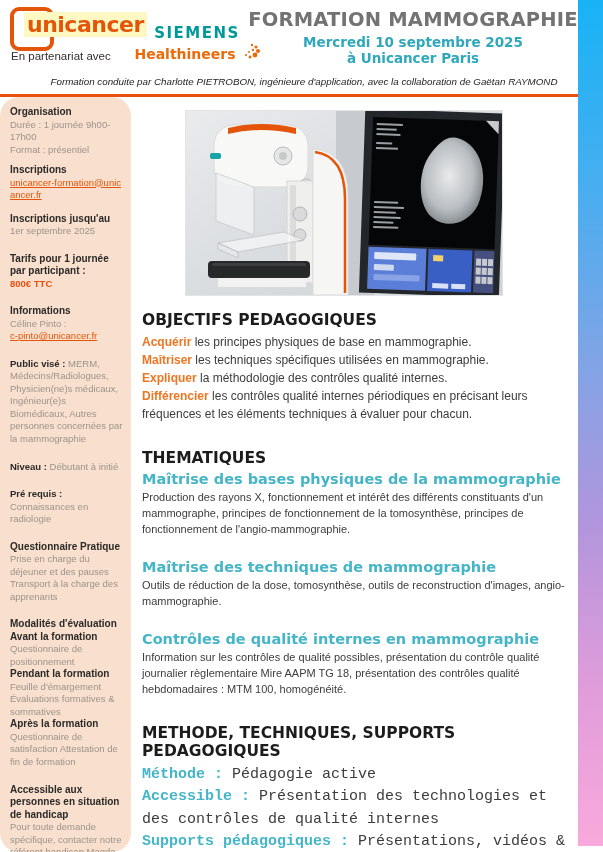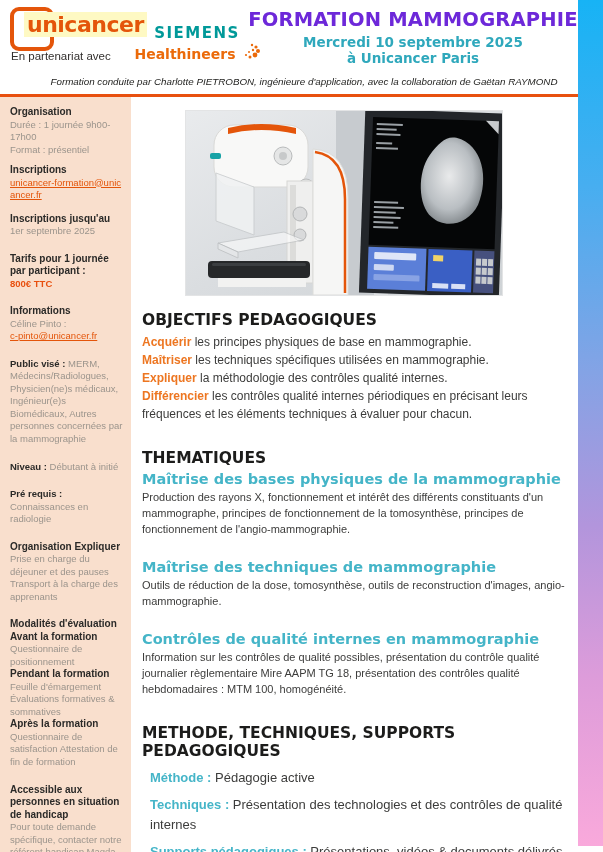--- a/index.html
+++ b/index.html
@@ -22,7 +22,7 @@
   .siemens .s2{font-family:"DejaVu Sans",sans-serif;font-weight:700;font-size:14px;color:#eb6a0a;display:inline-block;}
   .dots{display:inline-block;vertical-align:middle;margin-left:2px;}
   .title-block{position:absolute;left:248px;top:8px;width:330px;text-align:center;}
-  .doc-title{font-family:"DejaVu Sans",sans-serif;font-weight:800;font-size:19.5px;color:#6d28d9;letter-spacing:0.2px;}
+  .doc-title{font-family:"DejaVu Sans",sans-serif;font-weight:800;font-size:19.5px;color:#737373;letter-spacing:0.2px;}
   .doc-date{font-family:"DejaVu Sans",sans-serif;font-weight:700;font-size:13.5px;color:#2fa8bc;line-height:1.2;margin-top:3px;}
   .credit{position:absolute;left:30px;top:76px;width:548px;text-align:center;
     font-style:italic;font-size:9.8px;color:#1d1d1b;}

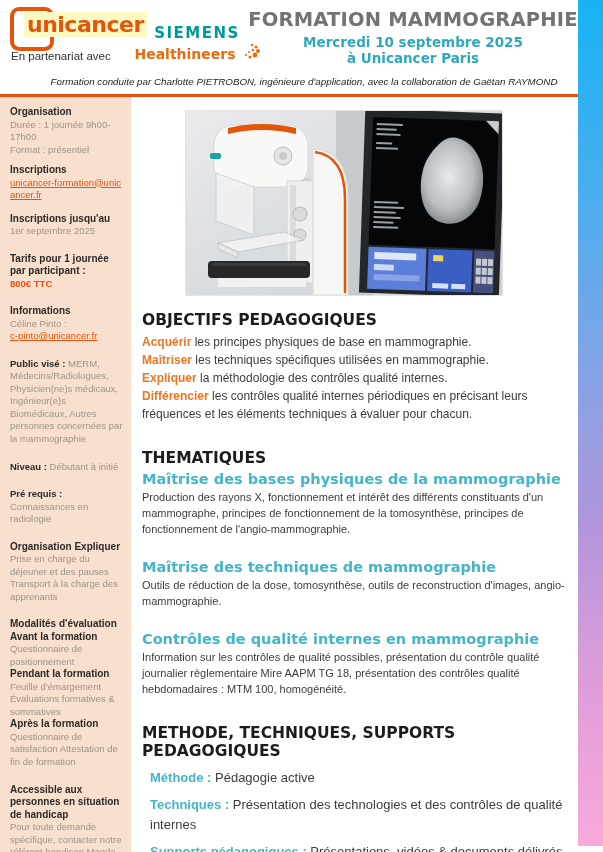--- a/index.html
+++ b/index.html
@@ -29,7 +29,7 @@
   .rule{position:absolute;left:0;top:94px;width:578px;height:2.5px;background:#e8500f;}
   
   .sidebar{position:absolute;left:0;top:97px;width:131px;height:755px;background:#f9dfcd;
-    box-sizing:border-box;padding:9px 6px 0 10px;font-size:9.5px;line-height:1.32;color:#9b948c;}
+    box-sizing:border-box;padding:9px 6px 0 10px;font-size:9.5px;line-height:1.32;color:#9b948c;border-radius:19px;}
   .sb-title{font-weight:700;color:#2b2a28;font-size:10px;line-height:1.25;}
   .sb-sec{margin-bottom:8px;}
   .sb-sec.gap{margin-top:15px;}

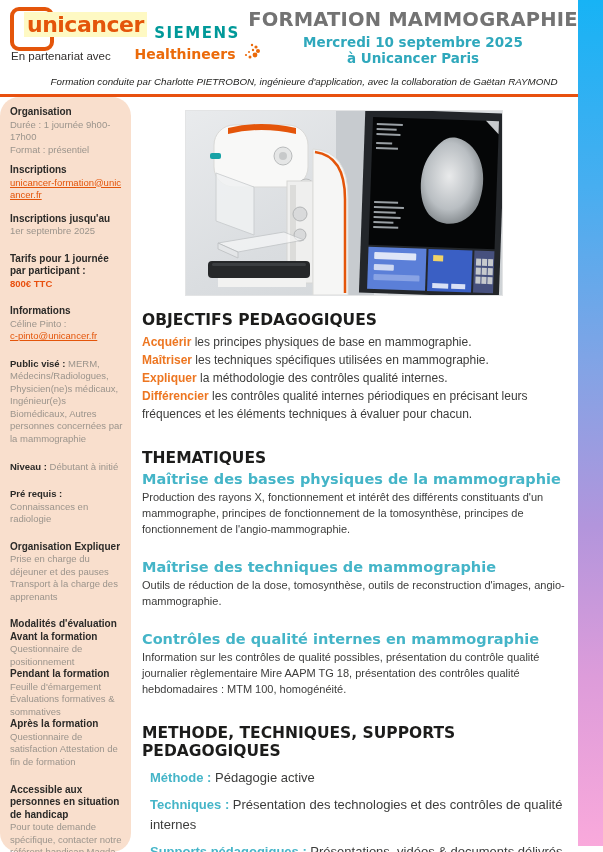--- a/index.html
+++ b/index.html
@@ -130,7 +130,7 @@
   </div>
 
   <div class="sb-sec gap">
-    <div class="sb-title">Organisation Expliquer</div>
+    <div class="sb-title">Questionnaire Pratique</div>
     <div>Prise en charge du déjeuner et des pauses Transport à la charge des apprenants</div>
   </div>
 

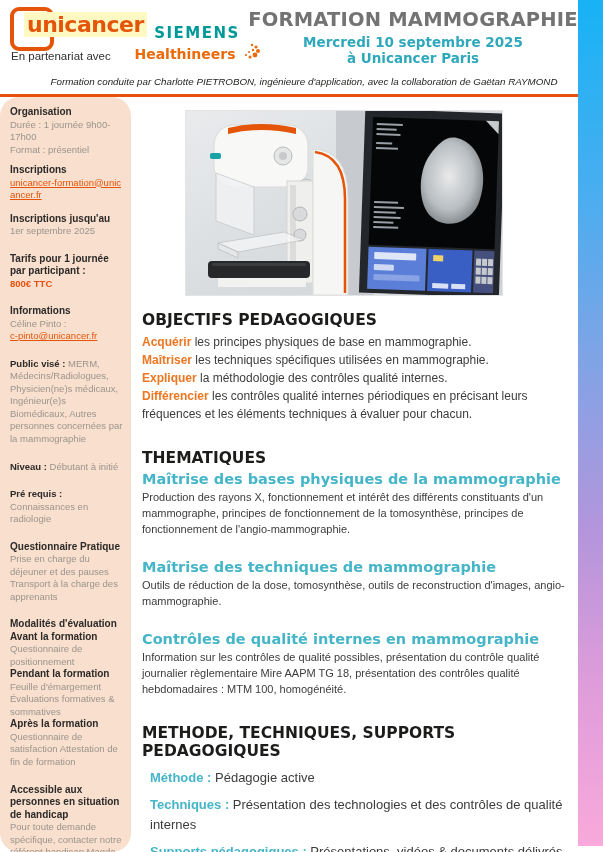--- a/index.html
+++ b/index.html
@@ -46,7 +46,7 @@
   .theme{margin-bottom:21px;}
   .theme h3{font-family:"DejaVu Sans",sans-serif;font-size:14.5px;font-weight:700;color:#45b5c8;margin:0 0 3px 0;}
   .theme p{font-size:11px;line-height:1.45;margin:0;color:#3c3c3b;}
-  .method-rows p{font-size:13px;line-height:1.5;margin:8px;color:#3c3c3b;}
+  .method-rows p{font-size:15px;line-height:1.5;margin:0;color:#3c3c3b;font-family:Liberation Mono, monospace;}
   .mlabel{color:#45b5c8;font-weight:700;}
 </style>
 </head>

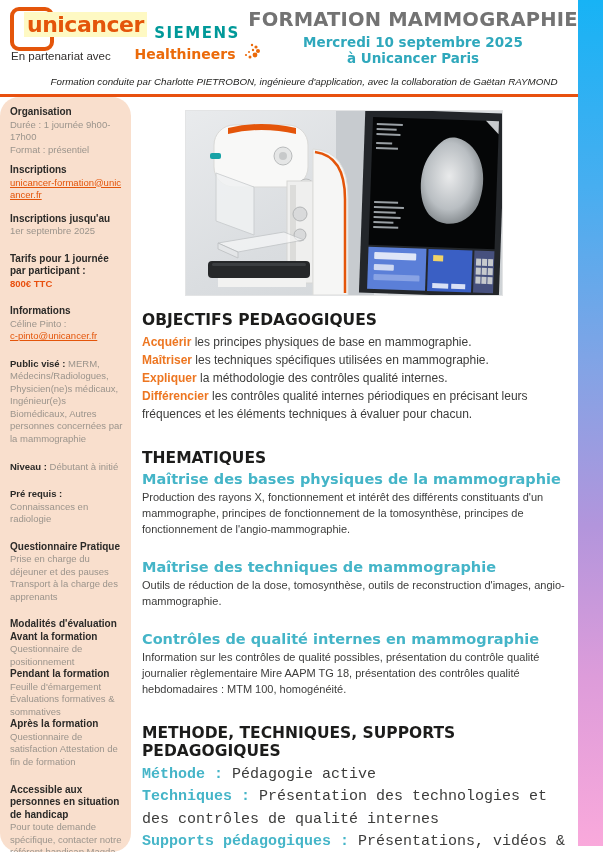--- a/index.html
+++ b/index.html
@@ -267,7 +267,7 @@
     <h2>METHODE, TECHNIQUES, SUPPORTS PEDAGOGIQUES</h2>
     <div class="method-rows">
       <p><span class="mlabel">Méthode :</span><span> Pédagogie active</span></p>
-      <p><span class="mlabel">Techniques :</span><span> Présentation des technologies et des contrôles de qualité internes</span></p>
+      <p><span class="mlabel">Accessible :</span><span> Présentation des technologies et des contrôles de qualité internes</span></p>
       <p><span class="mlabel">Supports pédagogiques :</span><span> Présentations, vidéos &amp; documents délivrés à l'issue de la formation</span></p>
     </div>
 

